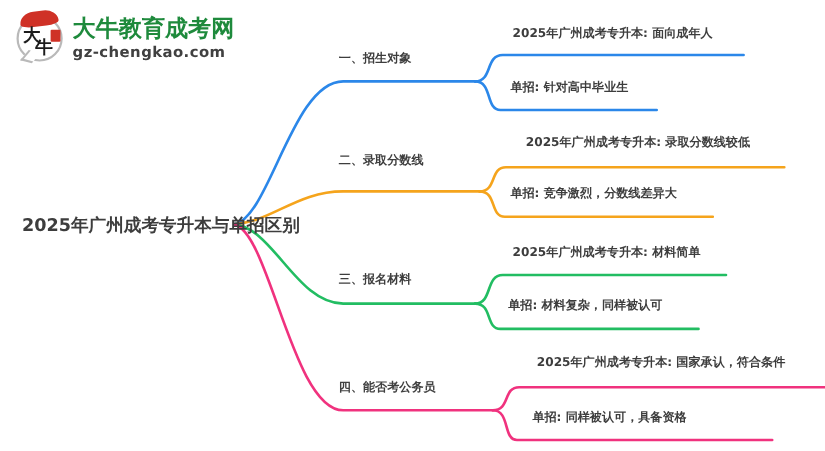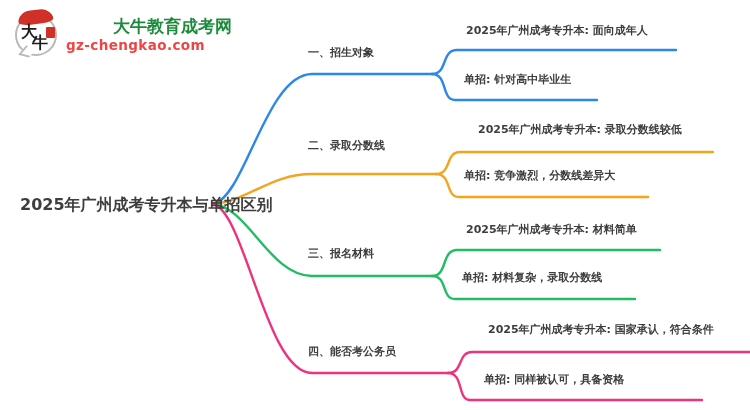--- a/index.html
+++ b/index.html
@@ -29,7 +29,7 @@
   .daniu-2{left:18px;top:24px;}
   .seal{position:absolute;right:3px;top:16px;width:9px;height:11px;border-radius:1px;}
   .logo-text{display:flex;flex-direction:column;justify-content:center;}
-  .logo-title{font-size:17px;font-weight:bold;line-height:1.25;margin-left:47px;}
+  .logo-title{font-size:21px;font-weight:bold;line-height:1.25;}
   .logo-domain{font-size:13.5px;font-weight:bold;letter-spacing:.4px;line-height:1.2;}
 </style>
 </head>

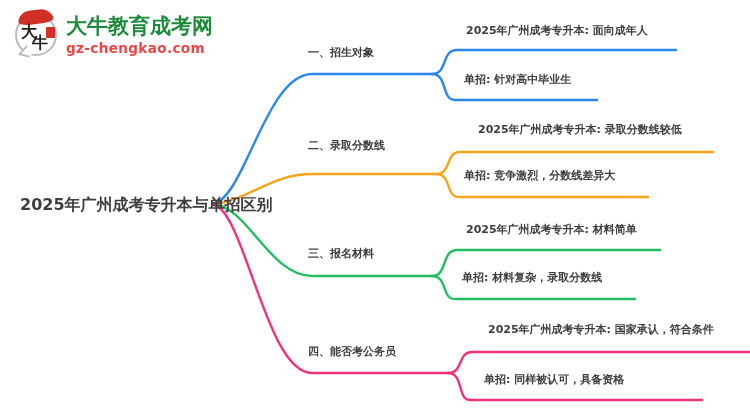--- a/index.html
+++ b/index.html
@@ -75,7 +75,7 @@
     </div>
     <div class="logo-text">
       <div class="logo-title" style="color: rgb(30, 138, 60);">大牛教育成考网</div>
-      <div class="logo-domain" style="color: #ef4444;">gz-chengkao.com</div>
+      <div class="logo-domain" style="color: #404040;">gz-chengkao.com</div>
     </div>
   </div>
 

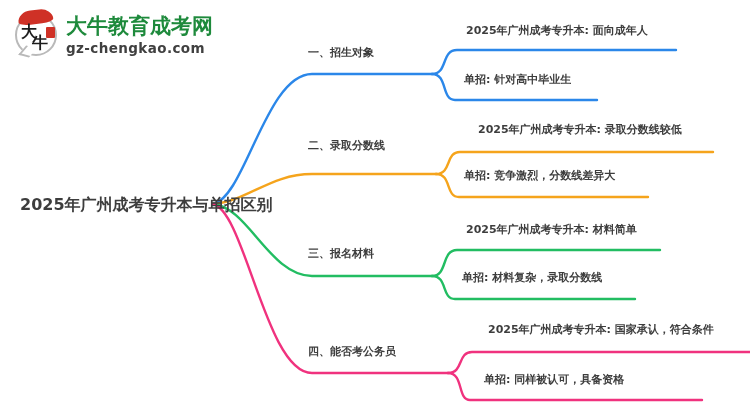--- a/index.html
+++ b/index.html
@@ -93,7 +93,7 @@
   <div class="node" style="left: 464px; top: 170px; color: rgb(61, 61, 61);">单招: 竞争激烈，分数线差异大</div>
 
   <div class="node" style="left: 466px; top: 224px; color: rgb(61, 61, 61);">2025年广州成考专升本: 材料简单</div>
-  <div class="node" style="left: 462px; top: 272px; color: rgb(61, 61, 61);">单招: 材料复杂，录取分数线</div>
+  <div class="node" style="left: 462px; top: 272px; color: rgb(61, 61, 61);">单招: 材料复杂，同样被认可</div>
 
   <div class="node" style="left: 488px; top: 324px; color: rgb(61, 61, 61);">2025年广州成考专升本: 国家承认，符合条件</div>
   <div class="node" style="left: 484px; top: 374px; color: rgb(61, 61, 61);">单招: 同样被认可，具备资格</div>

